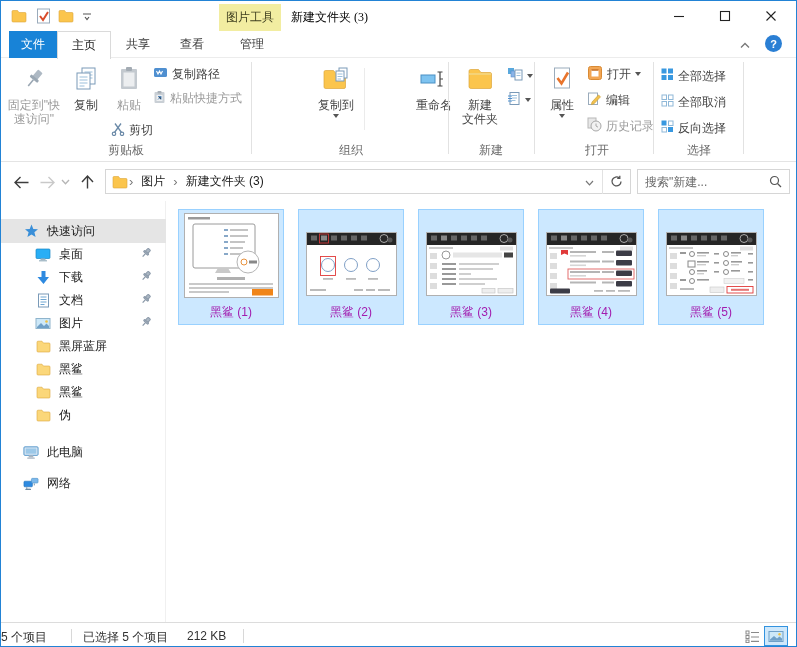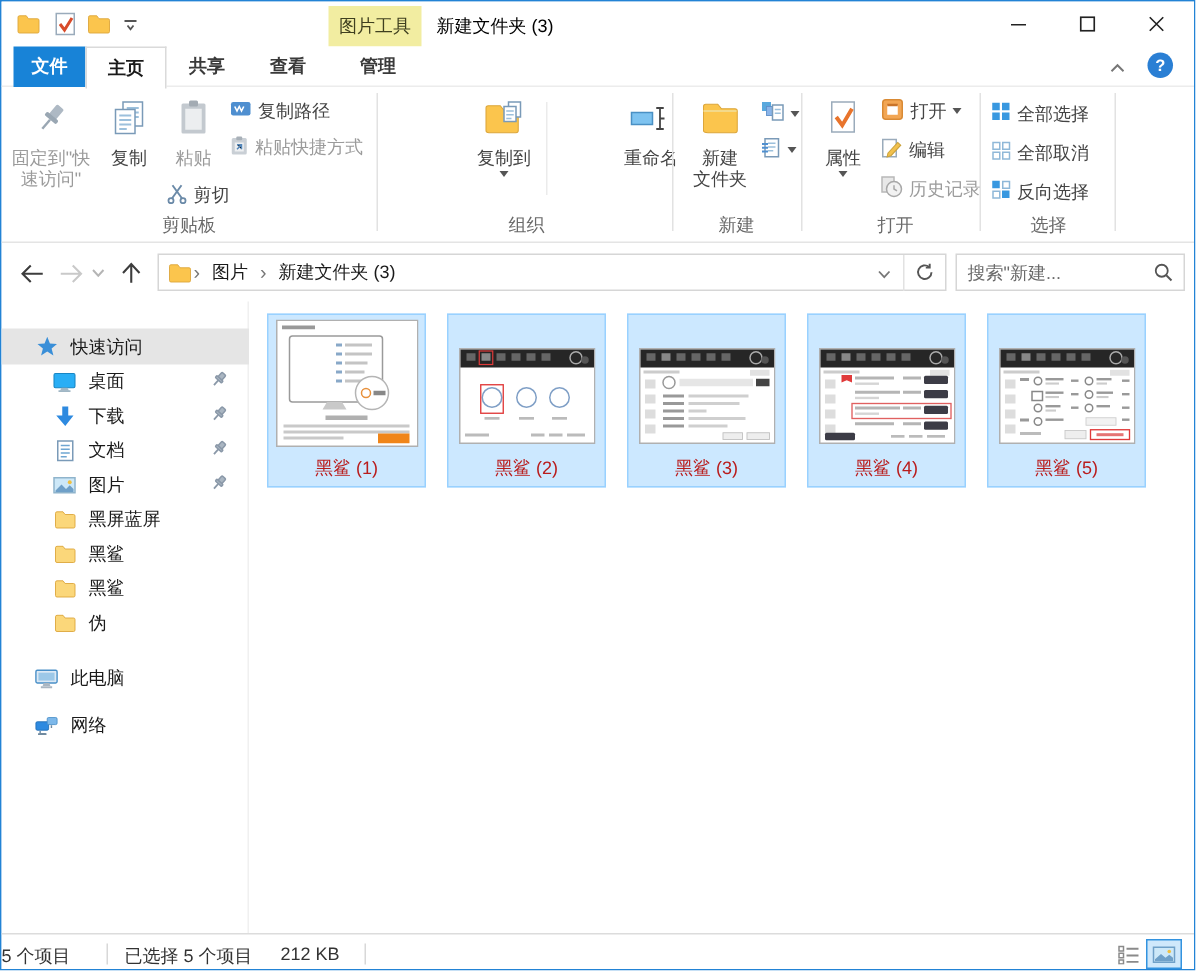--- a/index.html
+++ b/index.html
@@ -7,7 +7,7 @@
   #window { position:relative; width:797px; height:647px; background:#fff; border:1px solid #2283d5; overflow:hidden; font-size:12px; color:#444; }
 
   
-  #titlebar { position:absolute; left:0; top:0; width:100%; height:30px; background:#fff; }
+  #titlebar { position:absolute; left:0; top:0; width:100%; height:30px; background:#fff;font-family:Liberation Serif, serif; }
   .qat-btn { position:absolute; top:6px; width:20px; height:18px; display:flex; align-items:center; justify-content:center; }
   #context-tool { position:absolute; left:218px; top:3px; width:62px; height:27px; background:#f2eda1; color:#3f3f1f; display:flex; align-items:center; justify-content:center; font-size:12px; }
   #window-title { position:absolute; left:290px; top:8px; color:#000; font-size:12px; }

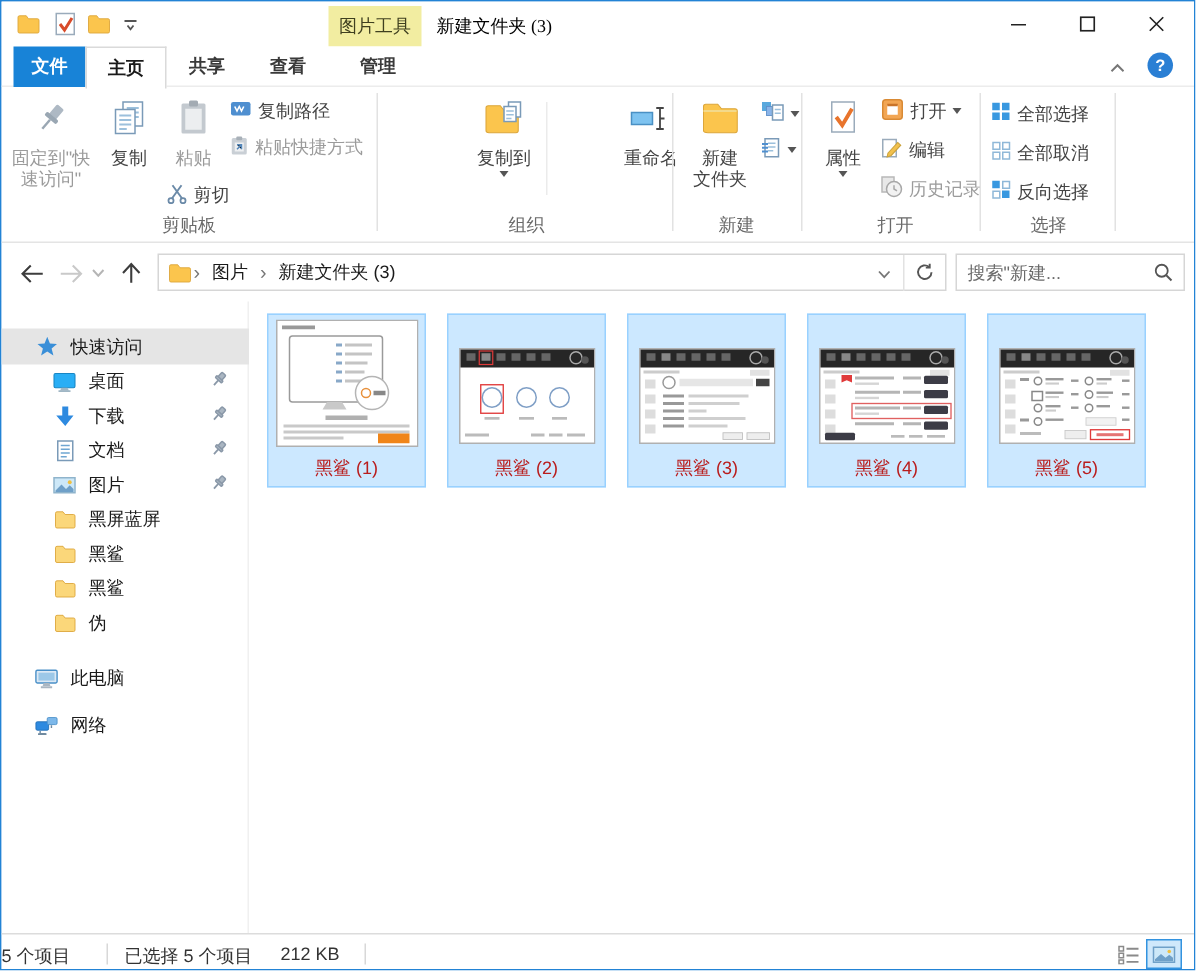--- a/index.html
+++ b/index.html
@@ -15,7 +15,7 @@
 
   
   #tabrow { position:absolute; left:0; top:30px; width:100%; height:27px; background:#fff; border-bottom:1px solid #ececec; }
-  .tab { position:absolute; top:0; height:27px; display:flex; align-items:center; justify-content:center; font-size:12px; color:#3a3a3a;font-weight:bold; }
+  .tab { position:absolute; top:0; height:27px; display:flex; align-items:center; justify-content:center; font-size:12px; color:#3a3a3a; }
   #tab-file { left:8px; width:48px; background:#1883d7; color:#fff; }
   #tab-home { left:56px; width:54px; background:#fff; border:1px solid #dadada; border-bottom:none; height:28px; z-index:2; color:#1a1a1a; }
   #tab-share { left:110px; width:54px; }

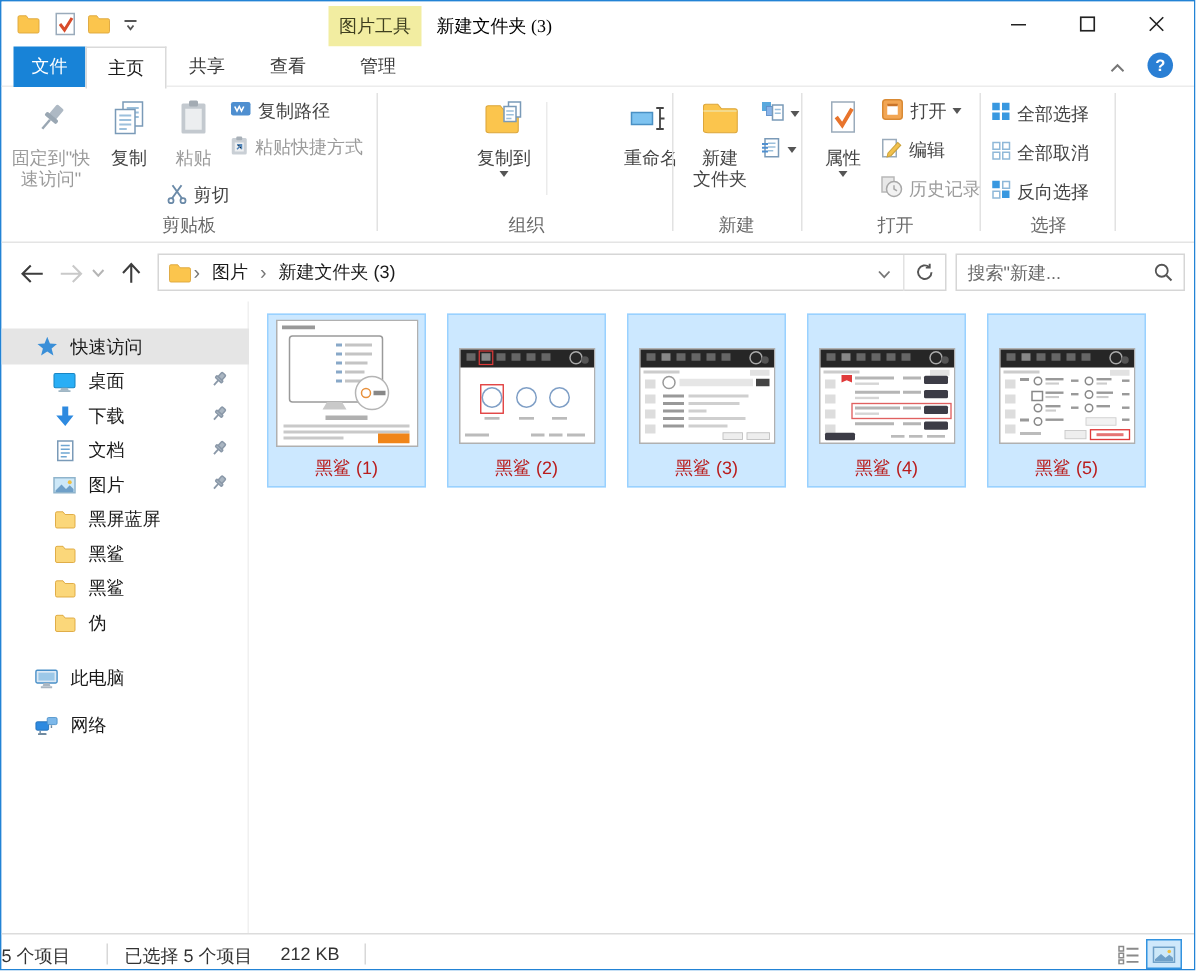--- a/index.html
+++ b/index.html
@@ -59,7 +59,7 @@
   #side-quick { background:#e5e5e5; height:24px; }
 
   .file-item { position:absolute; top:8px; width:106px; height:116px; background:#cce8ff; border:1px solid #99d1ff; }
-  .file-item .fname { position:absolute; left:0; bottom:3px; width:100%; text-align:center; font-size:12px; color:#b91c1c; }
+  .file-item .fname { position:absolute; left:0; bottom:3px; width:100%; text-align:center; font-size:12px; color:#a21caf; }
   .thumb1 { position:absolute; left:5px; top:3px; }
   .thumbw { position:absolute; left:7px; top:22px; }
 

